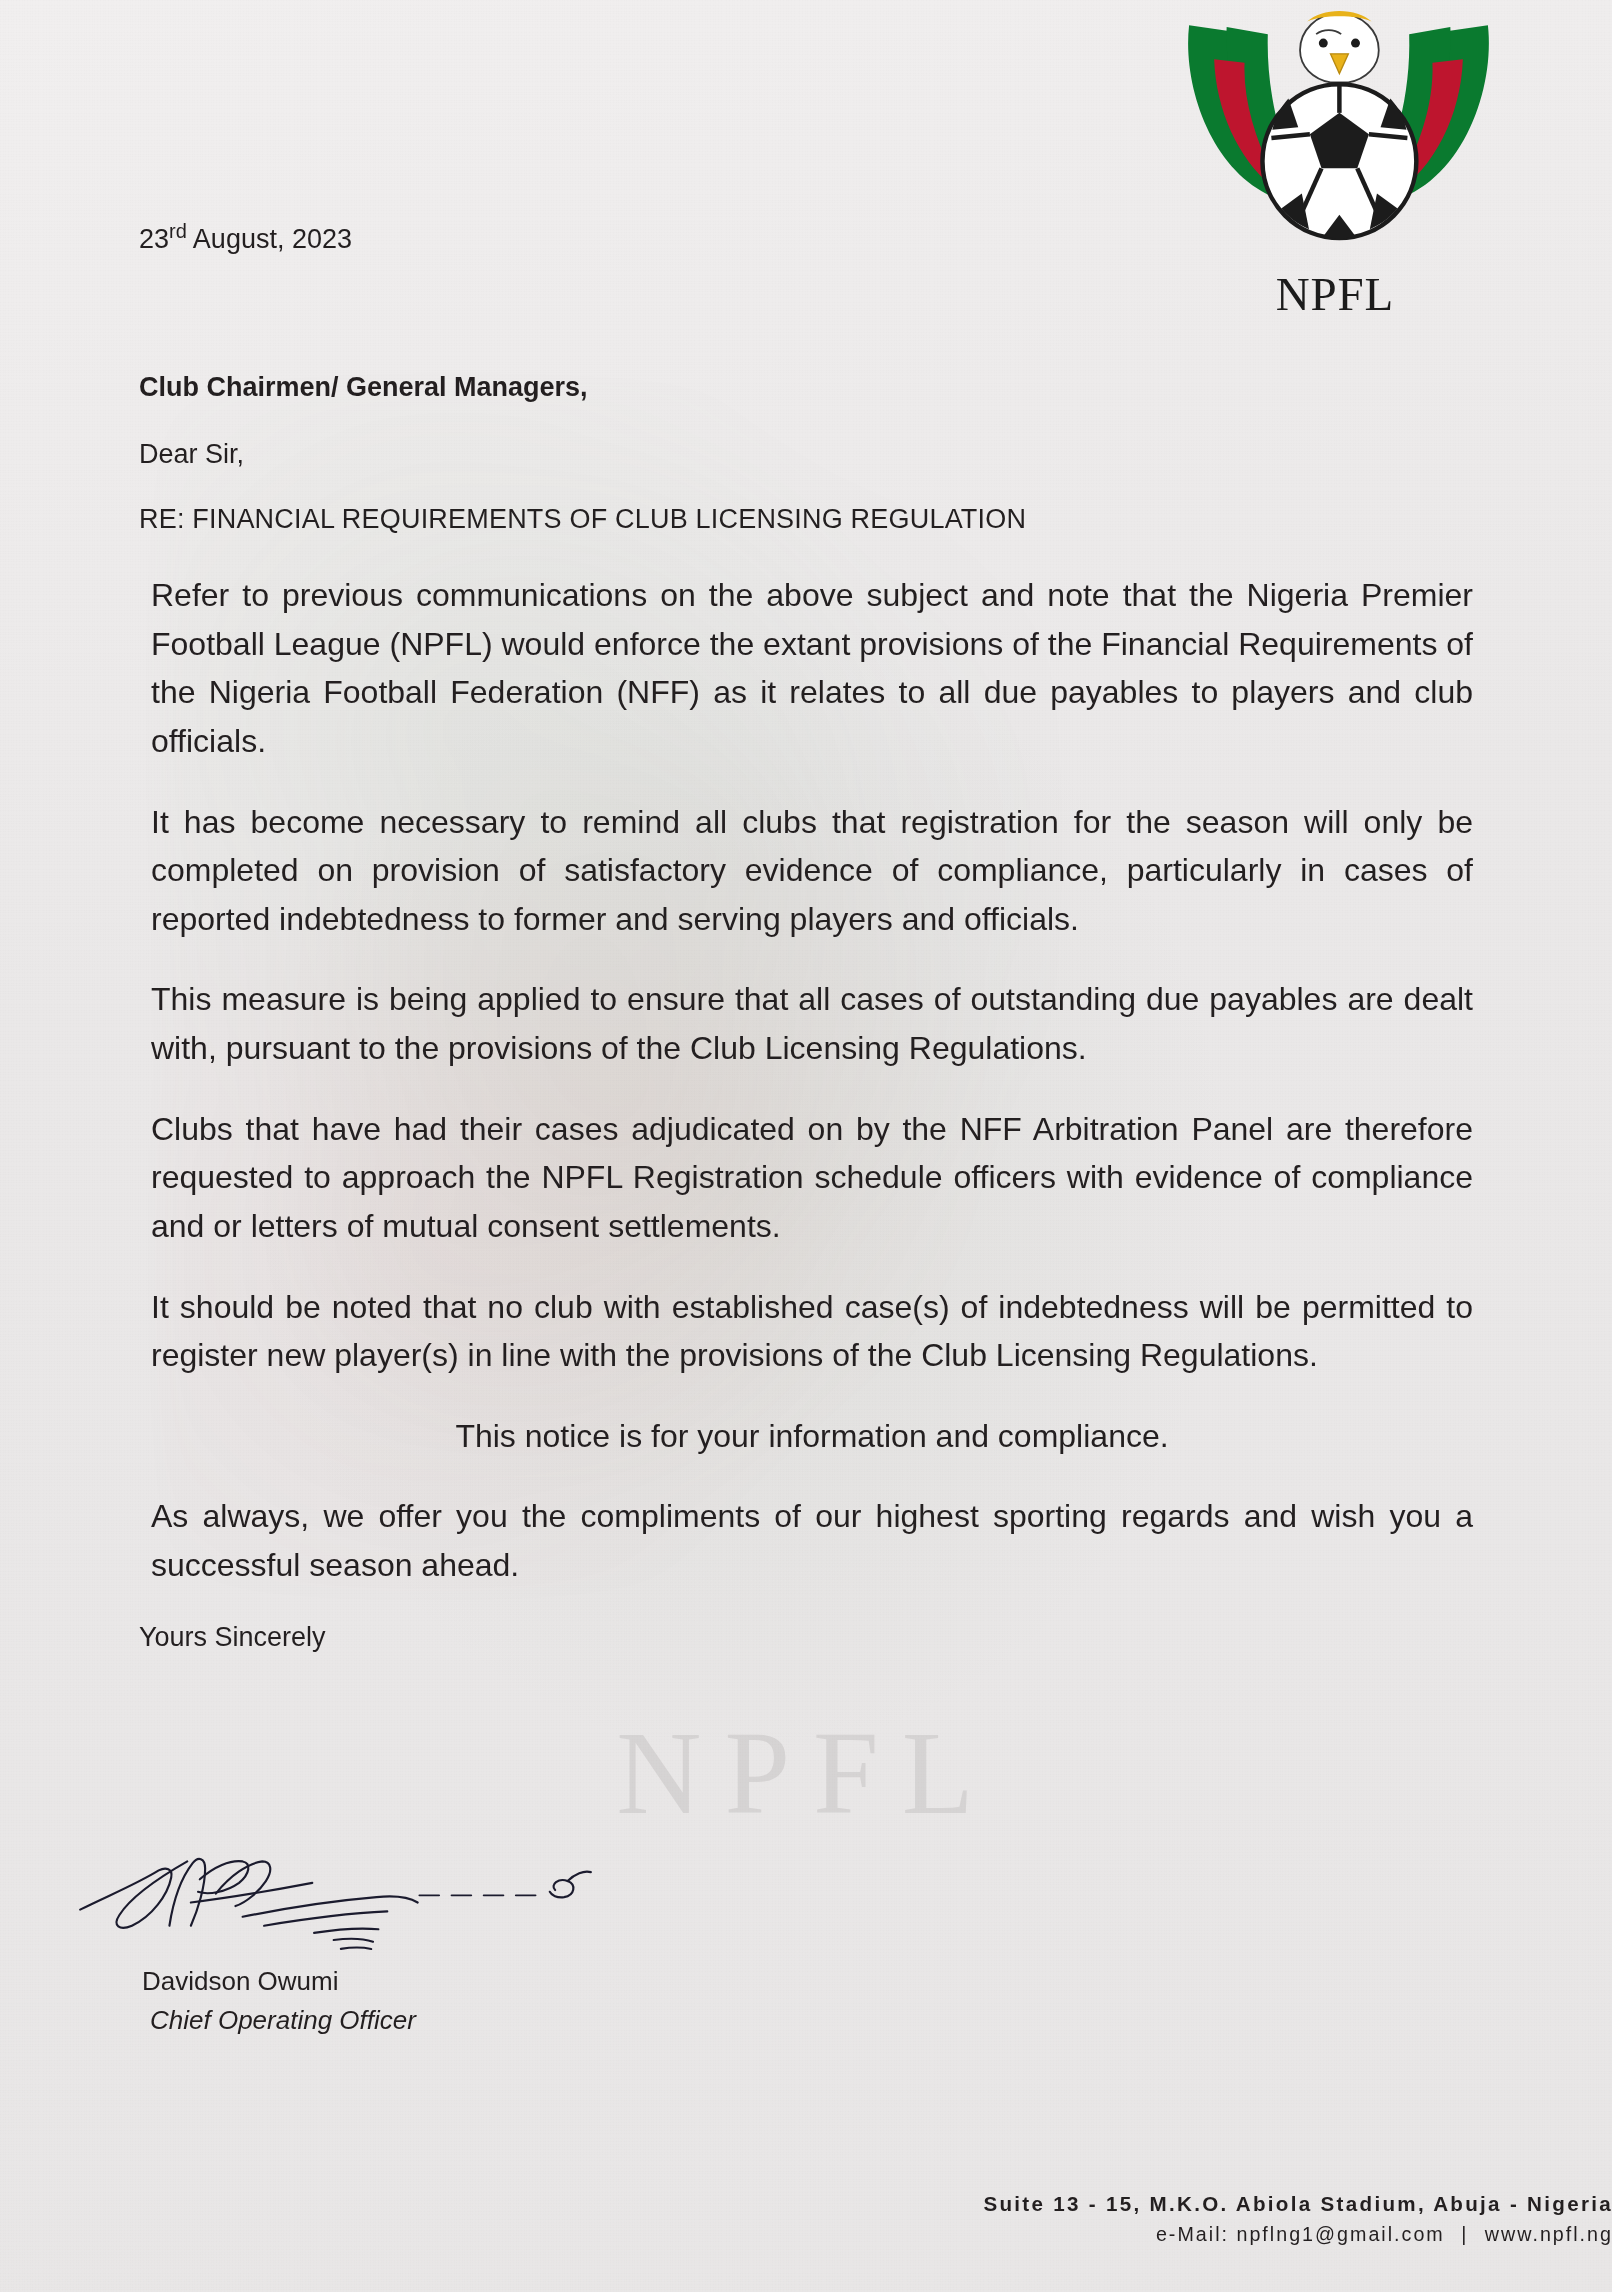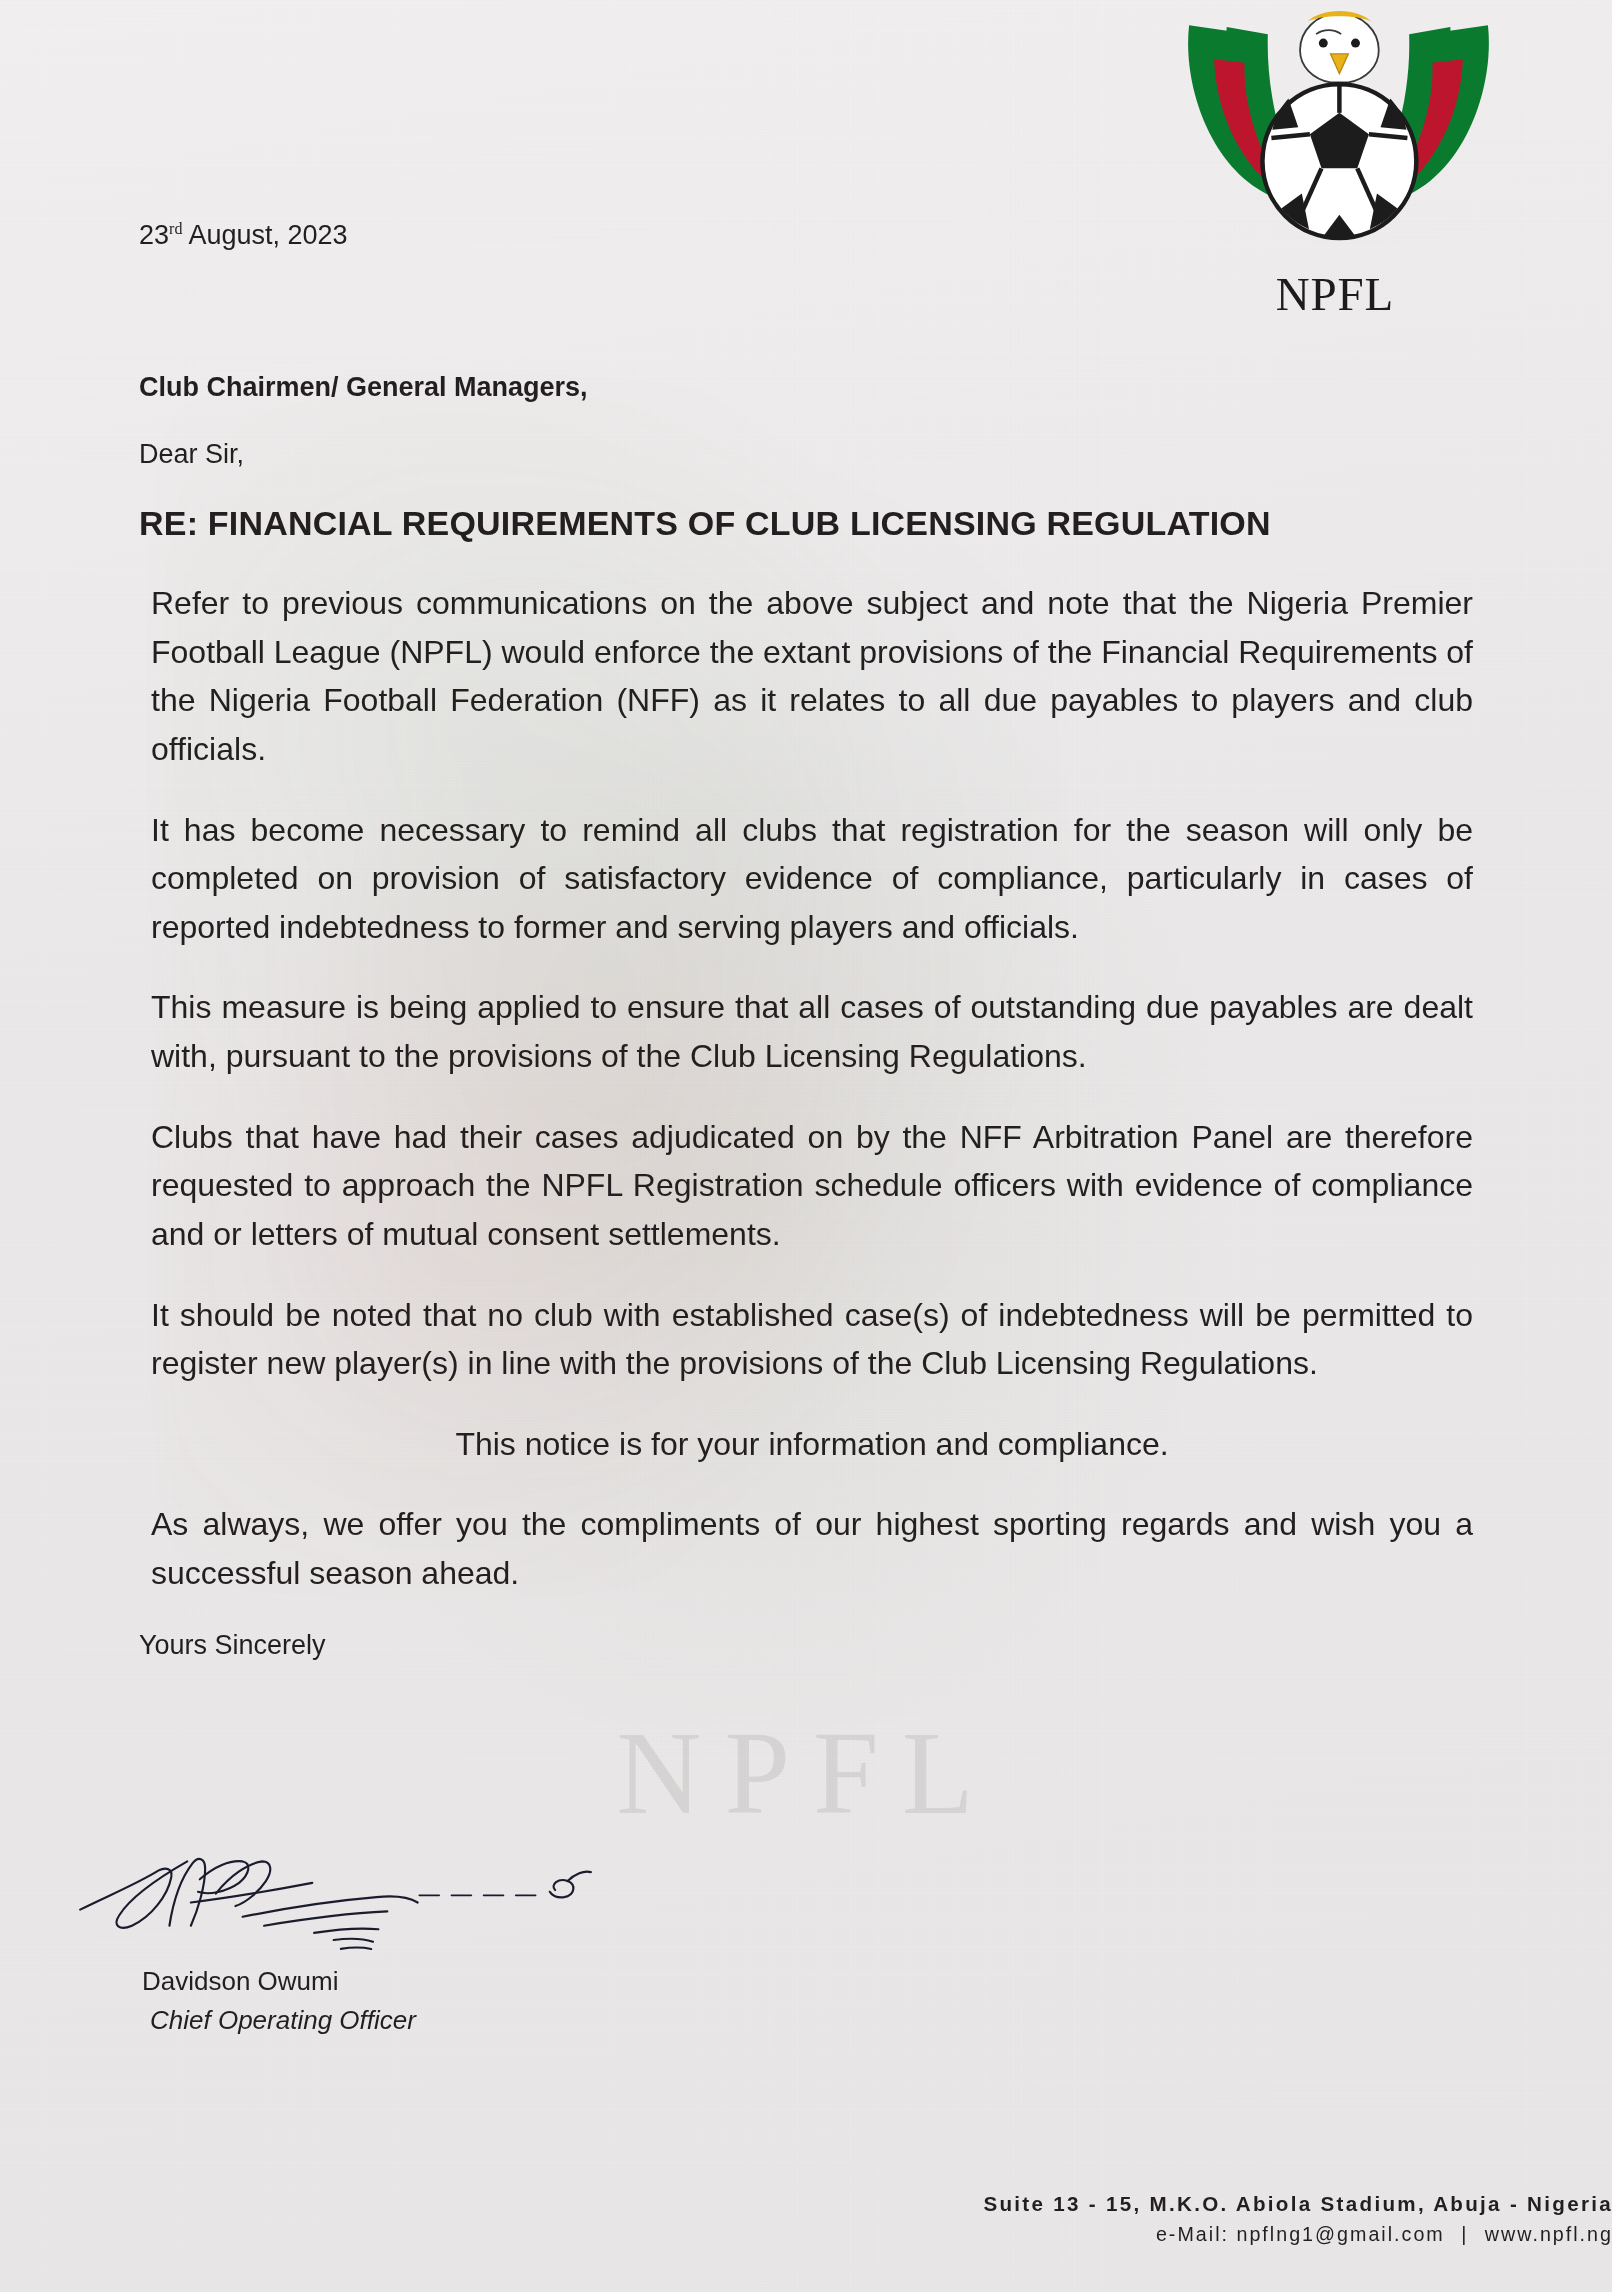--- a/index.html
+++ b/index.html
@@ -96,7 +96,7 @@
     font-size: 27px;
     color: #231f20;
   }
-  .date sup { font-size: 16px; vertical-align: super; font-family: Liberation Serif, serif; }
+  .date sup { font-size: 20px; vertical-align: super; }
 
   .body-block {
     position: absolute;

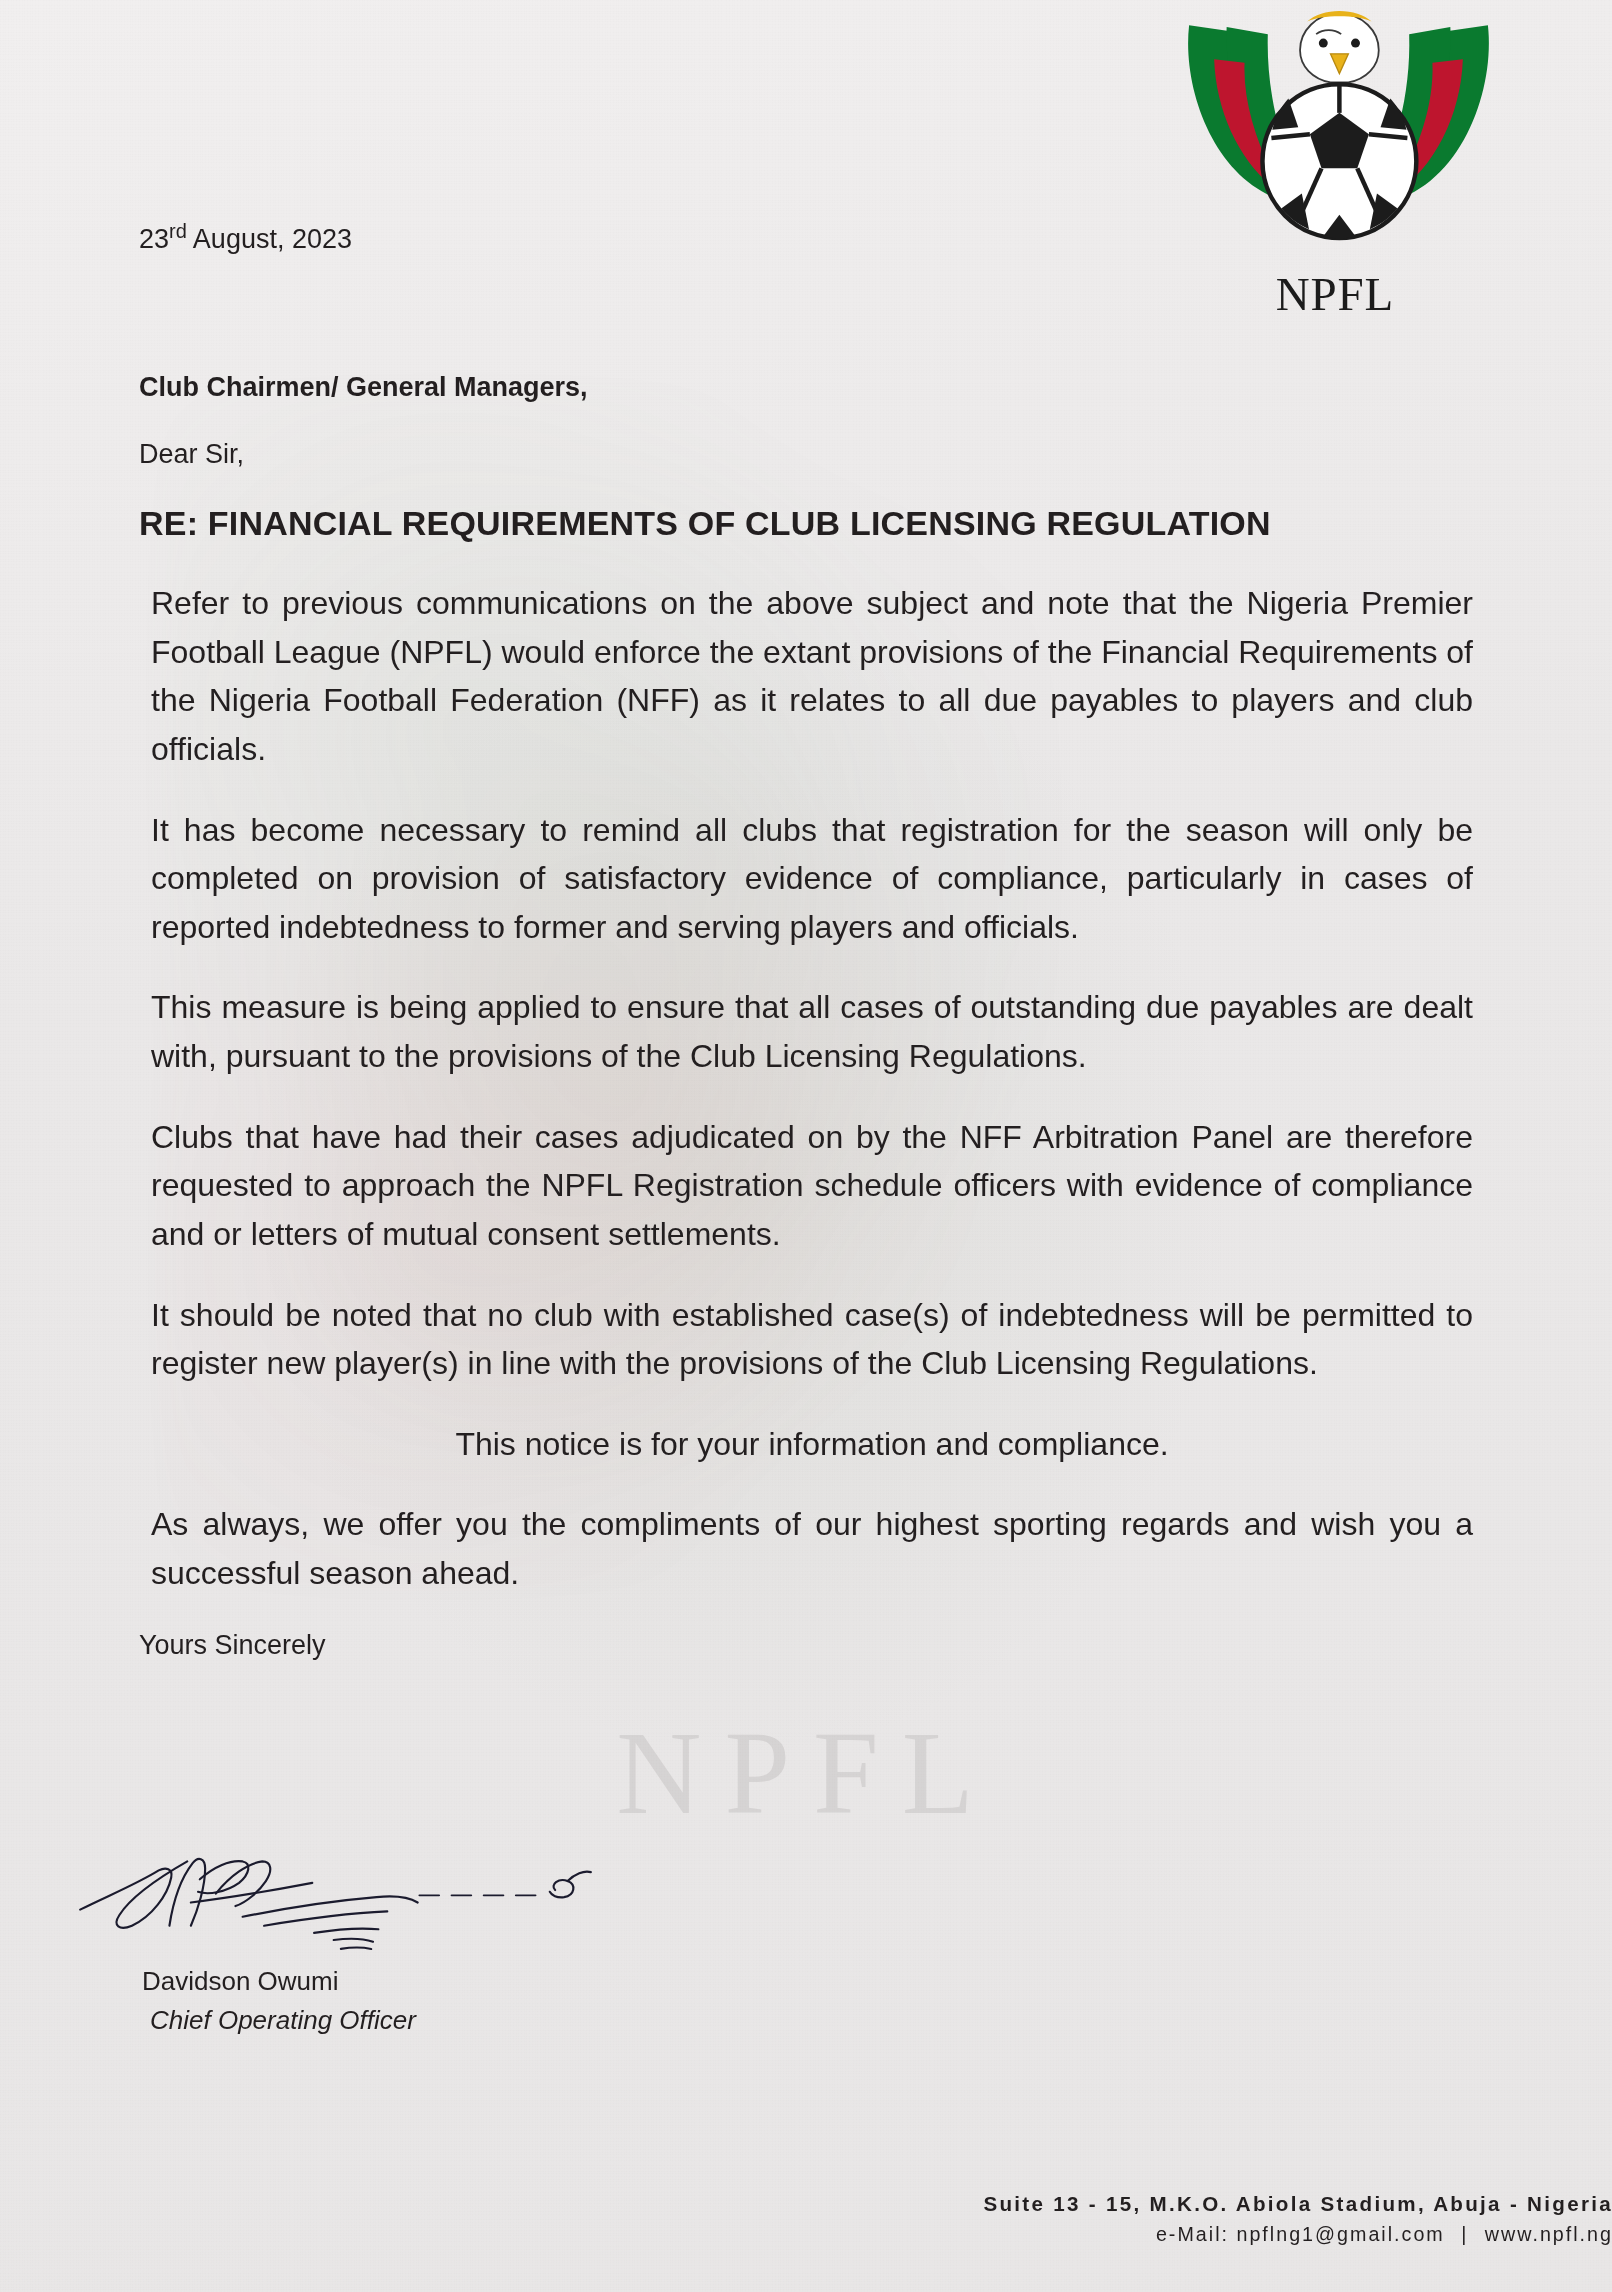--- a/index.html
+++ b/index.html
@@ -114,8 +114,8 @@
     margin: 0 0 34px 0;
   }
   .subject {
-    font-size: 34px;
-    font-weight: bold;
+    font-size: 27px;
+    font-weight: normal;
     margin: 0 0 36px 0;
     letter-spacing: 0.2px;
   }

